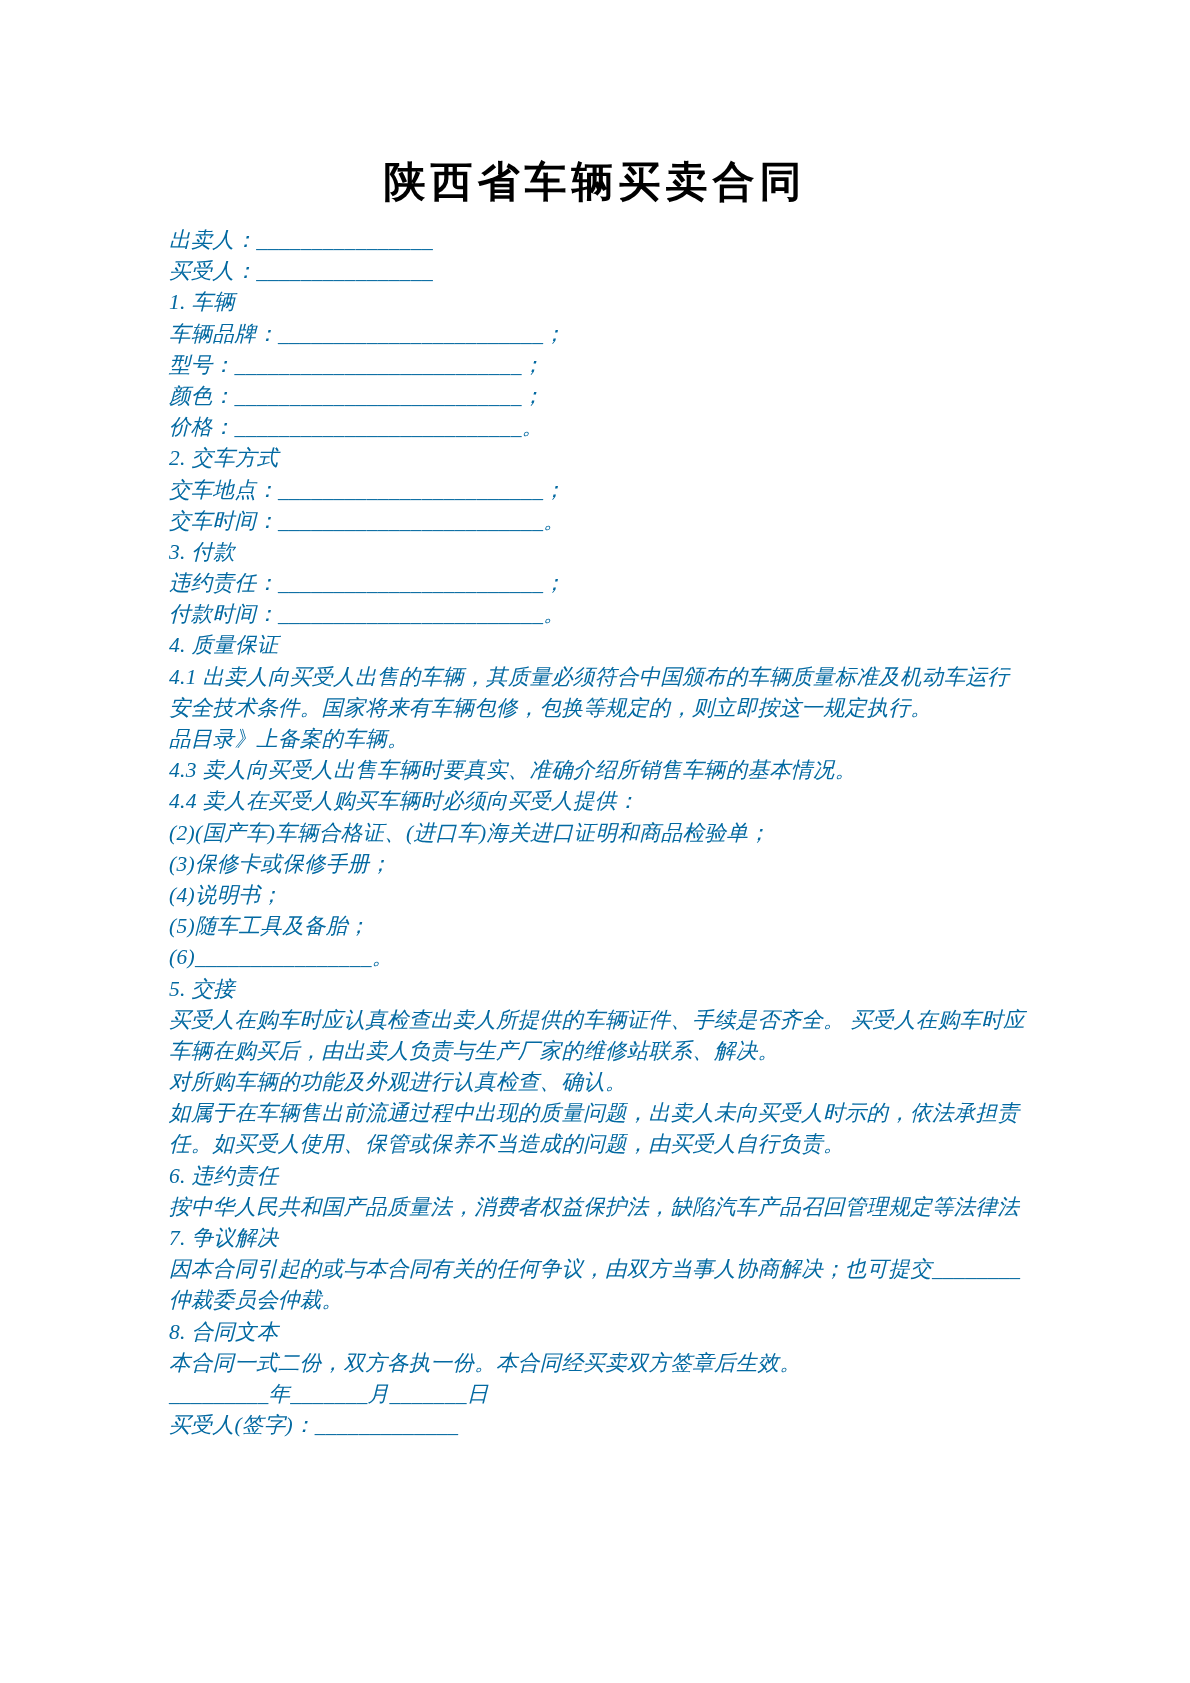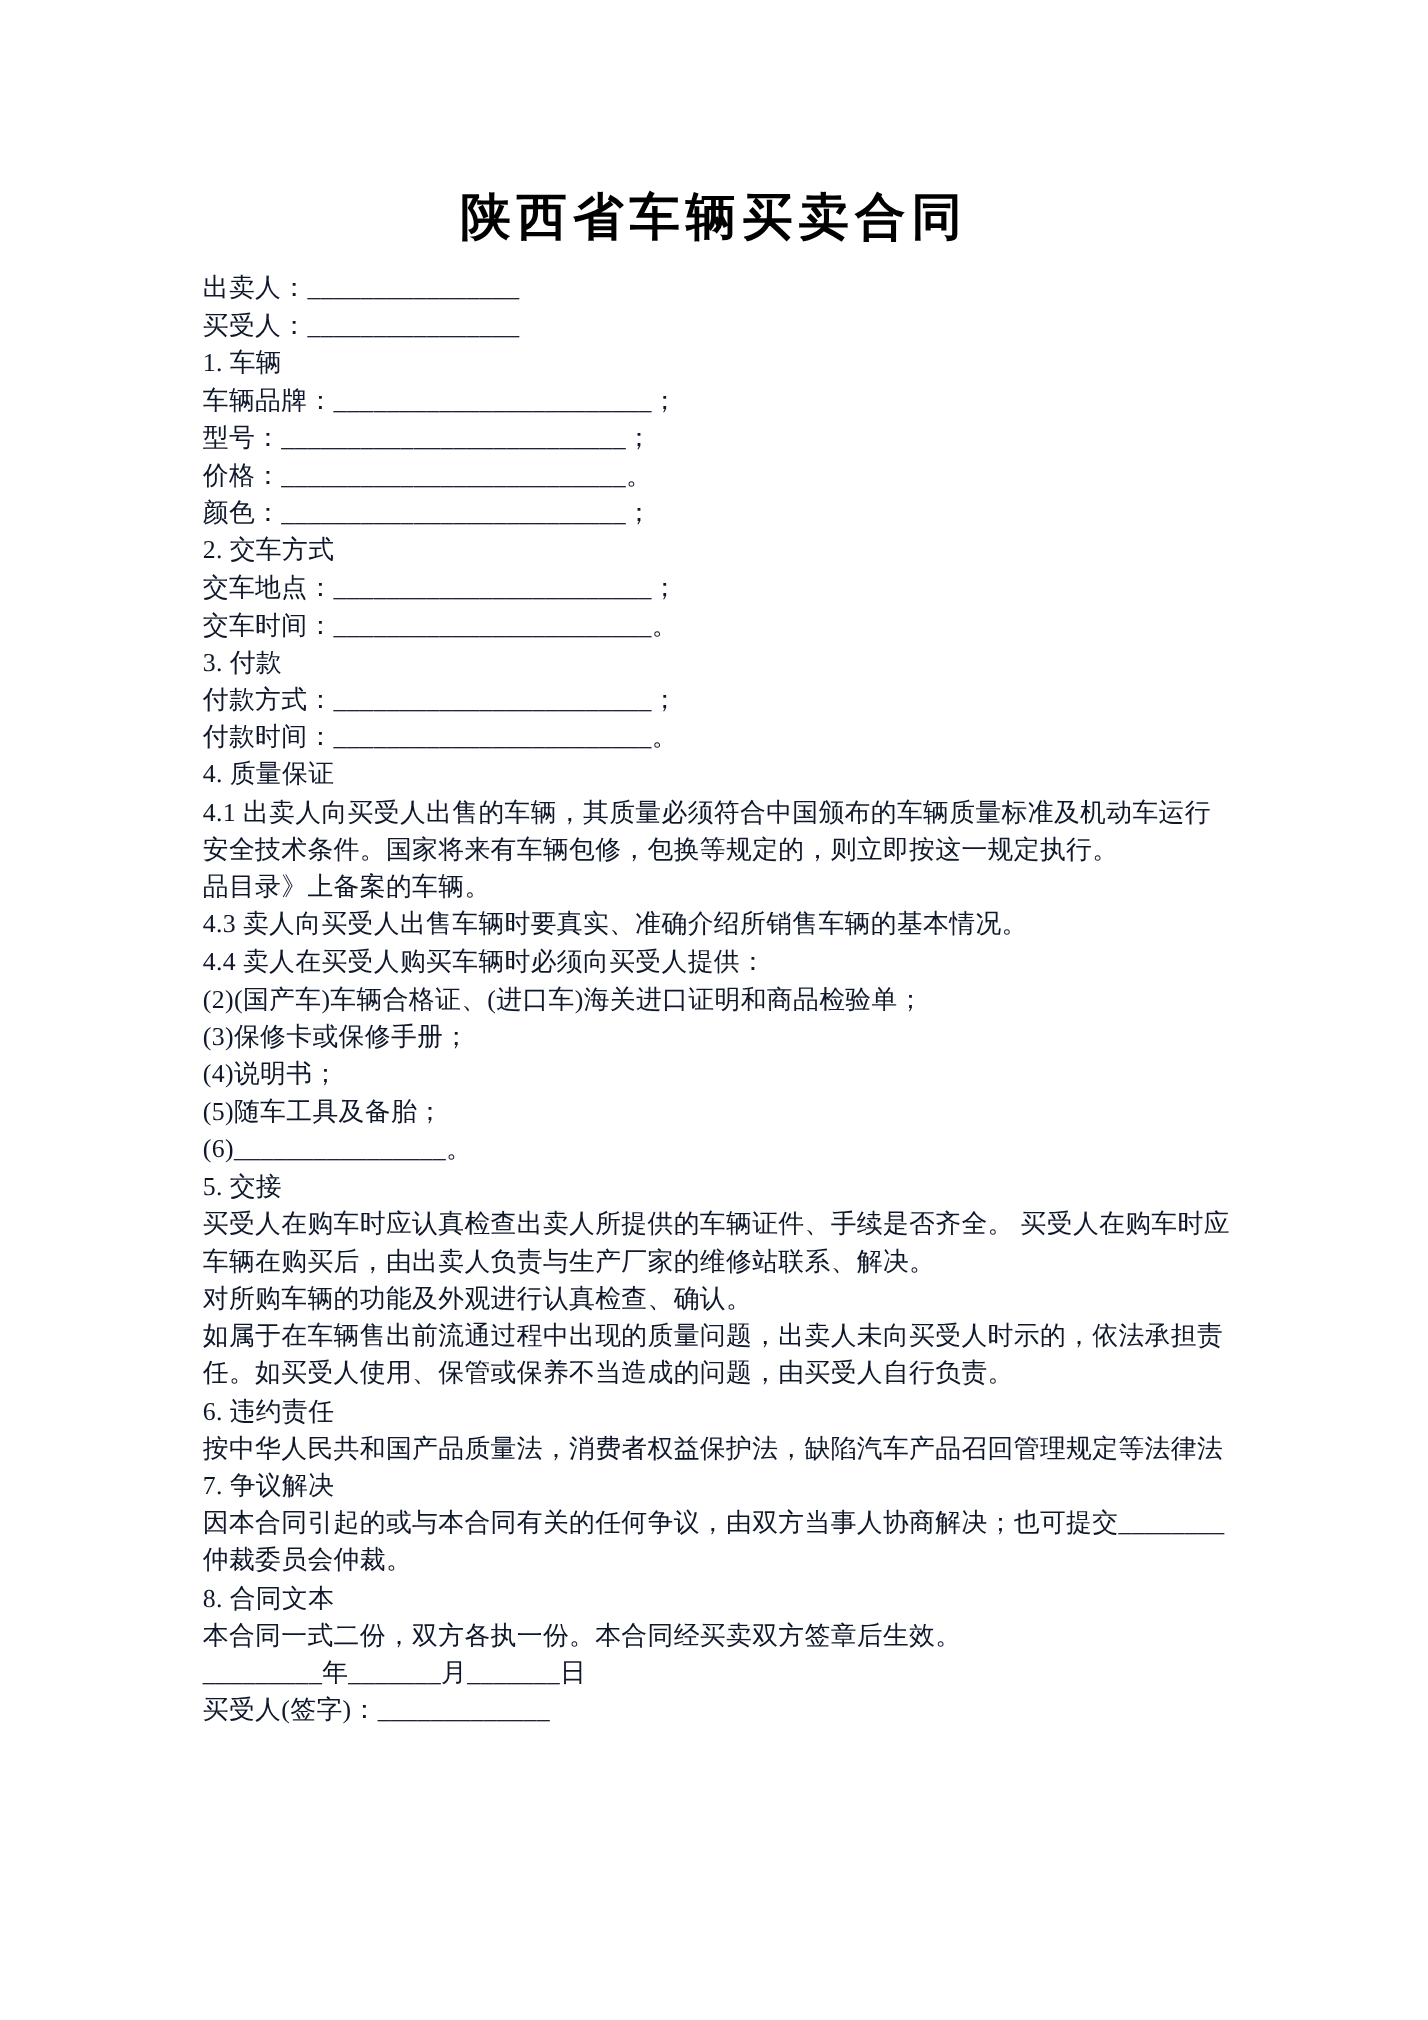--- a/index.html
+++ b/index.html
@@ -29,7 +29,8 @@
     left: 169px;
     top: 225px;
     width: 860px;
-    color: #0f172a;
+    color: #0369a1;
+    font-style: italic;
   }
   .ln {
     font-size: 21.5px;

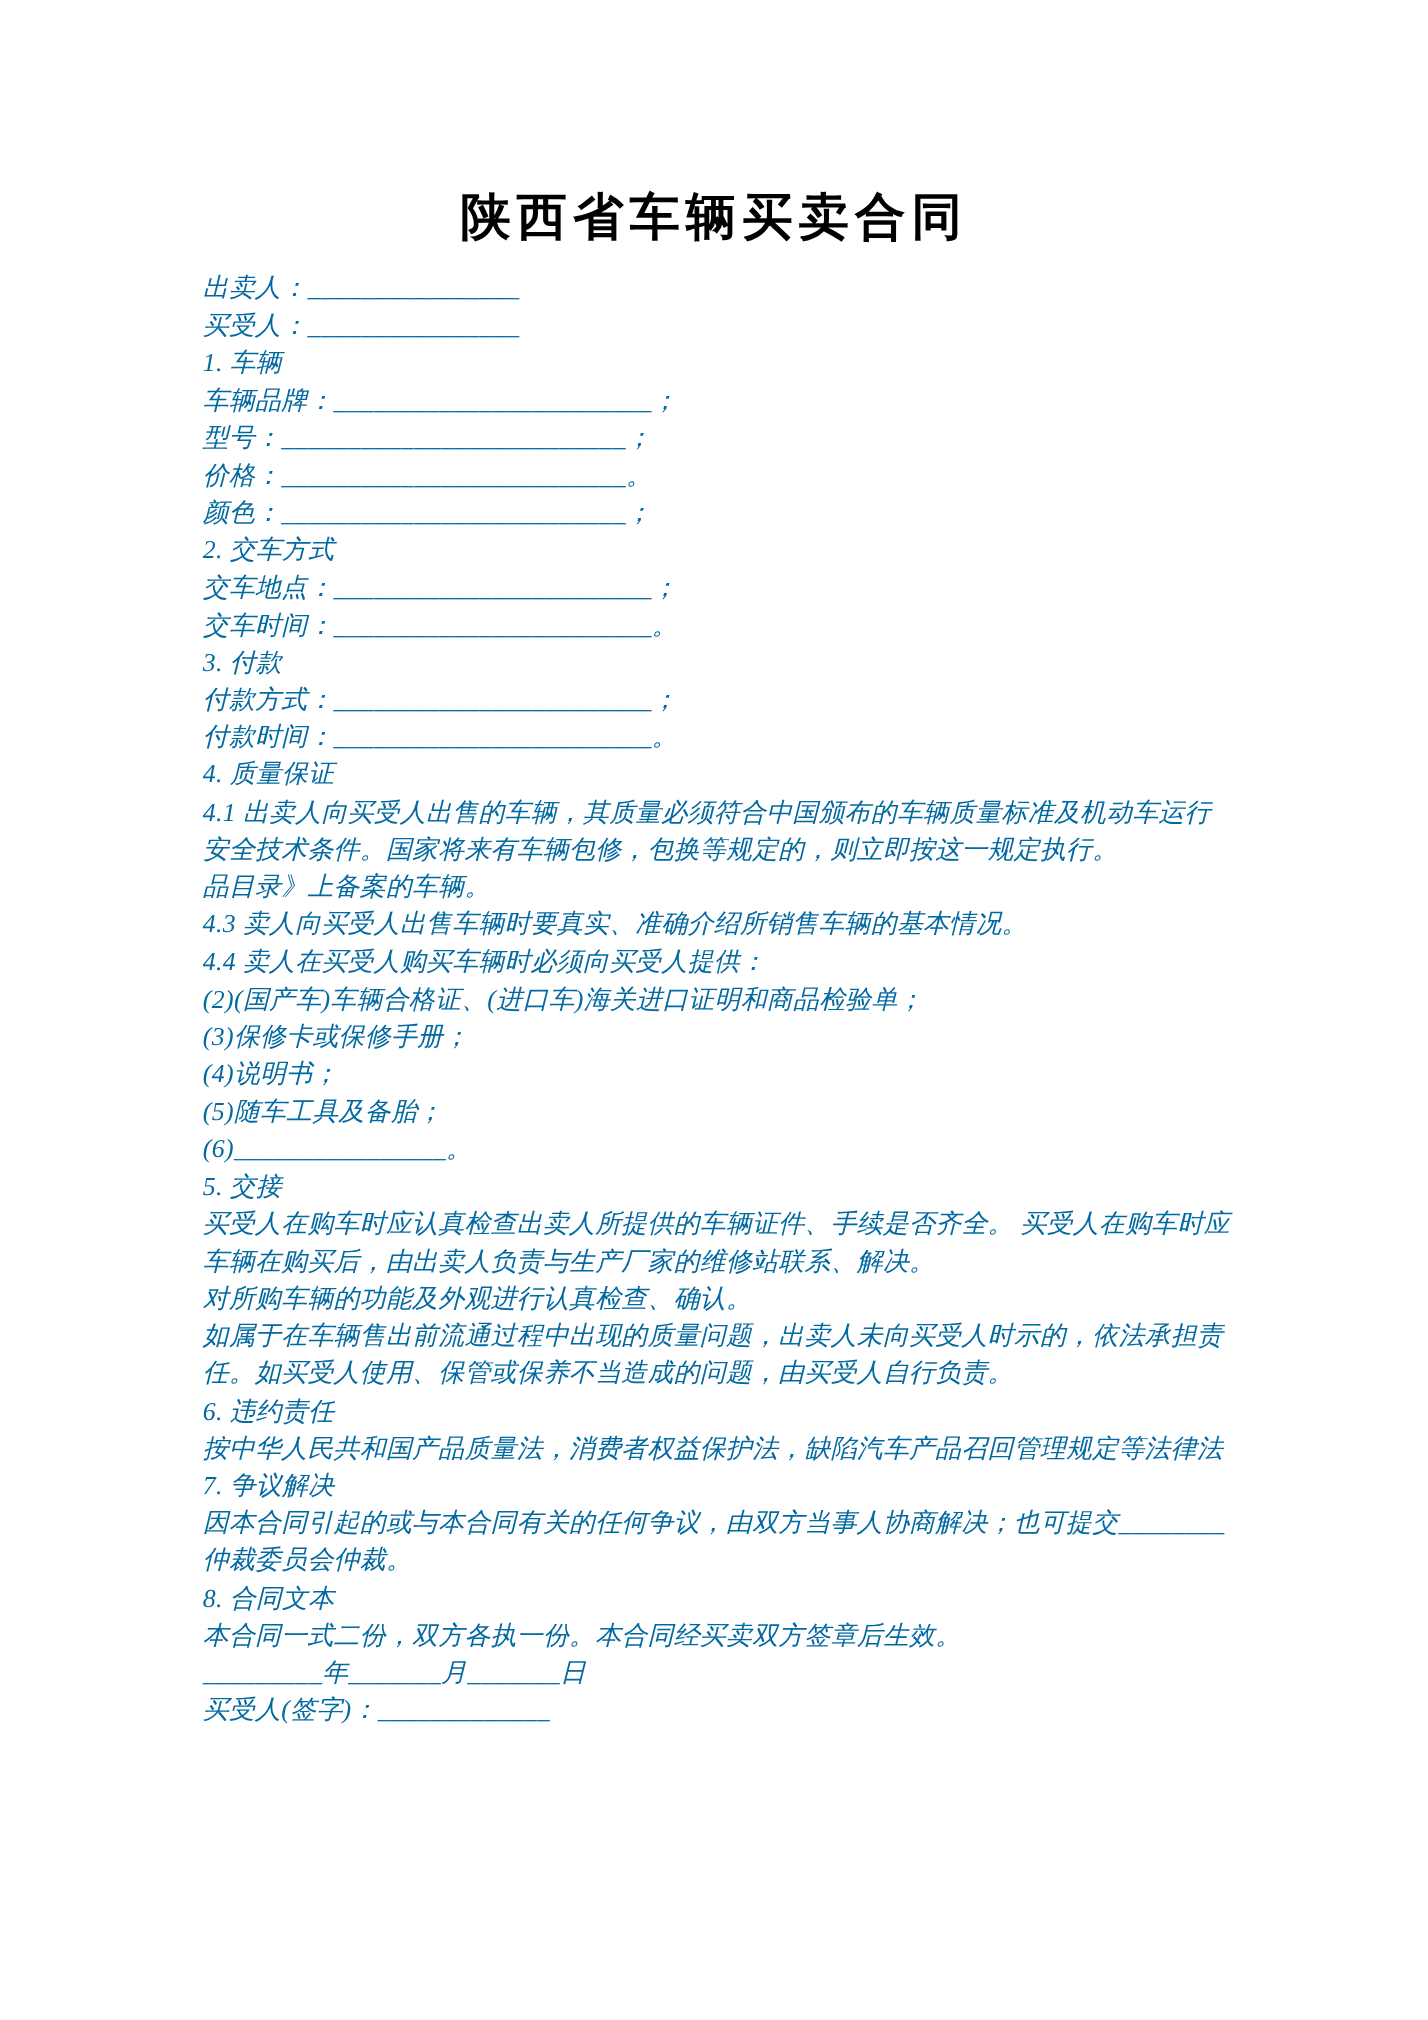--- a/index.html
+++ b/index.html
@@ -51,8 +51,8 @@
     <div class="ln">1. 车辆</div>
     <div class="ln">车辆品牌：________________________；</div>
     <div class="ln">型号：__________________________；</div>
+    <div class="ln">颜色：__________________________；</div>
     <div class="ln">价格：__________________________。</div>
-    <div class="ln">颜色：__________________________；</div>
     <div class="ln">2. 交车方式</div>
     <div class="ln">交车地点：________________________；</div>
     <div class="ln">交车时间：________________________。</div>

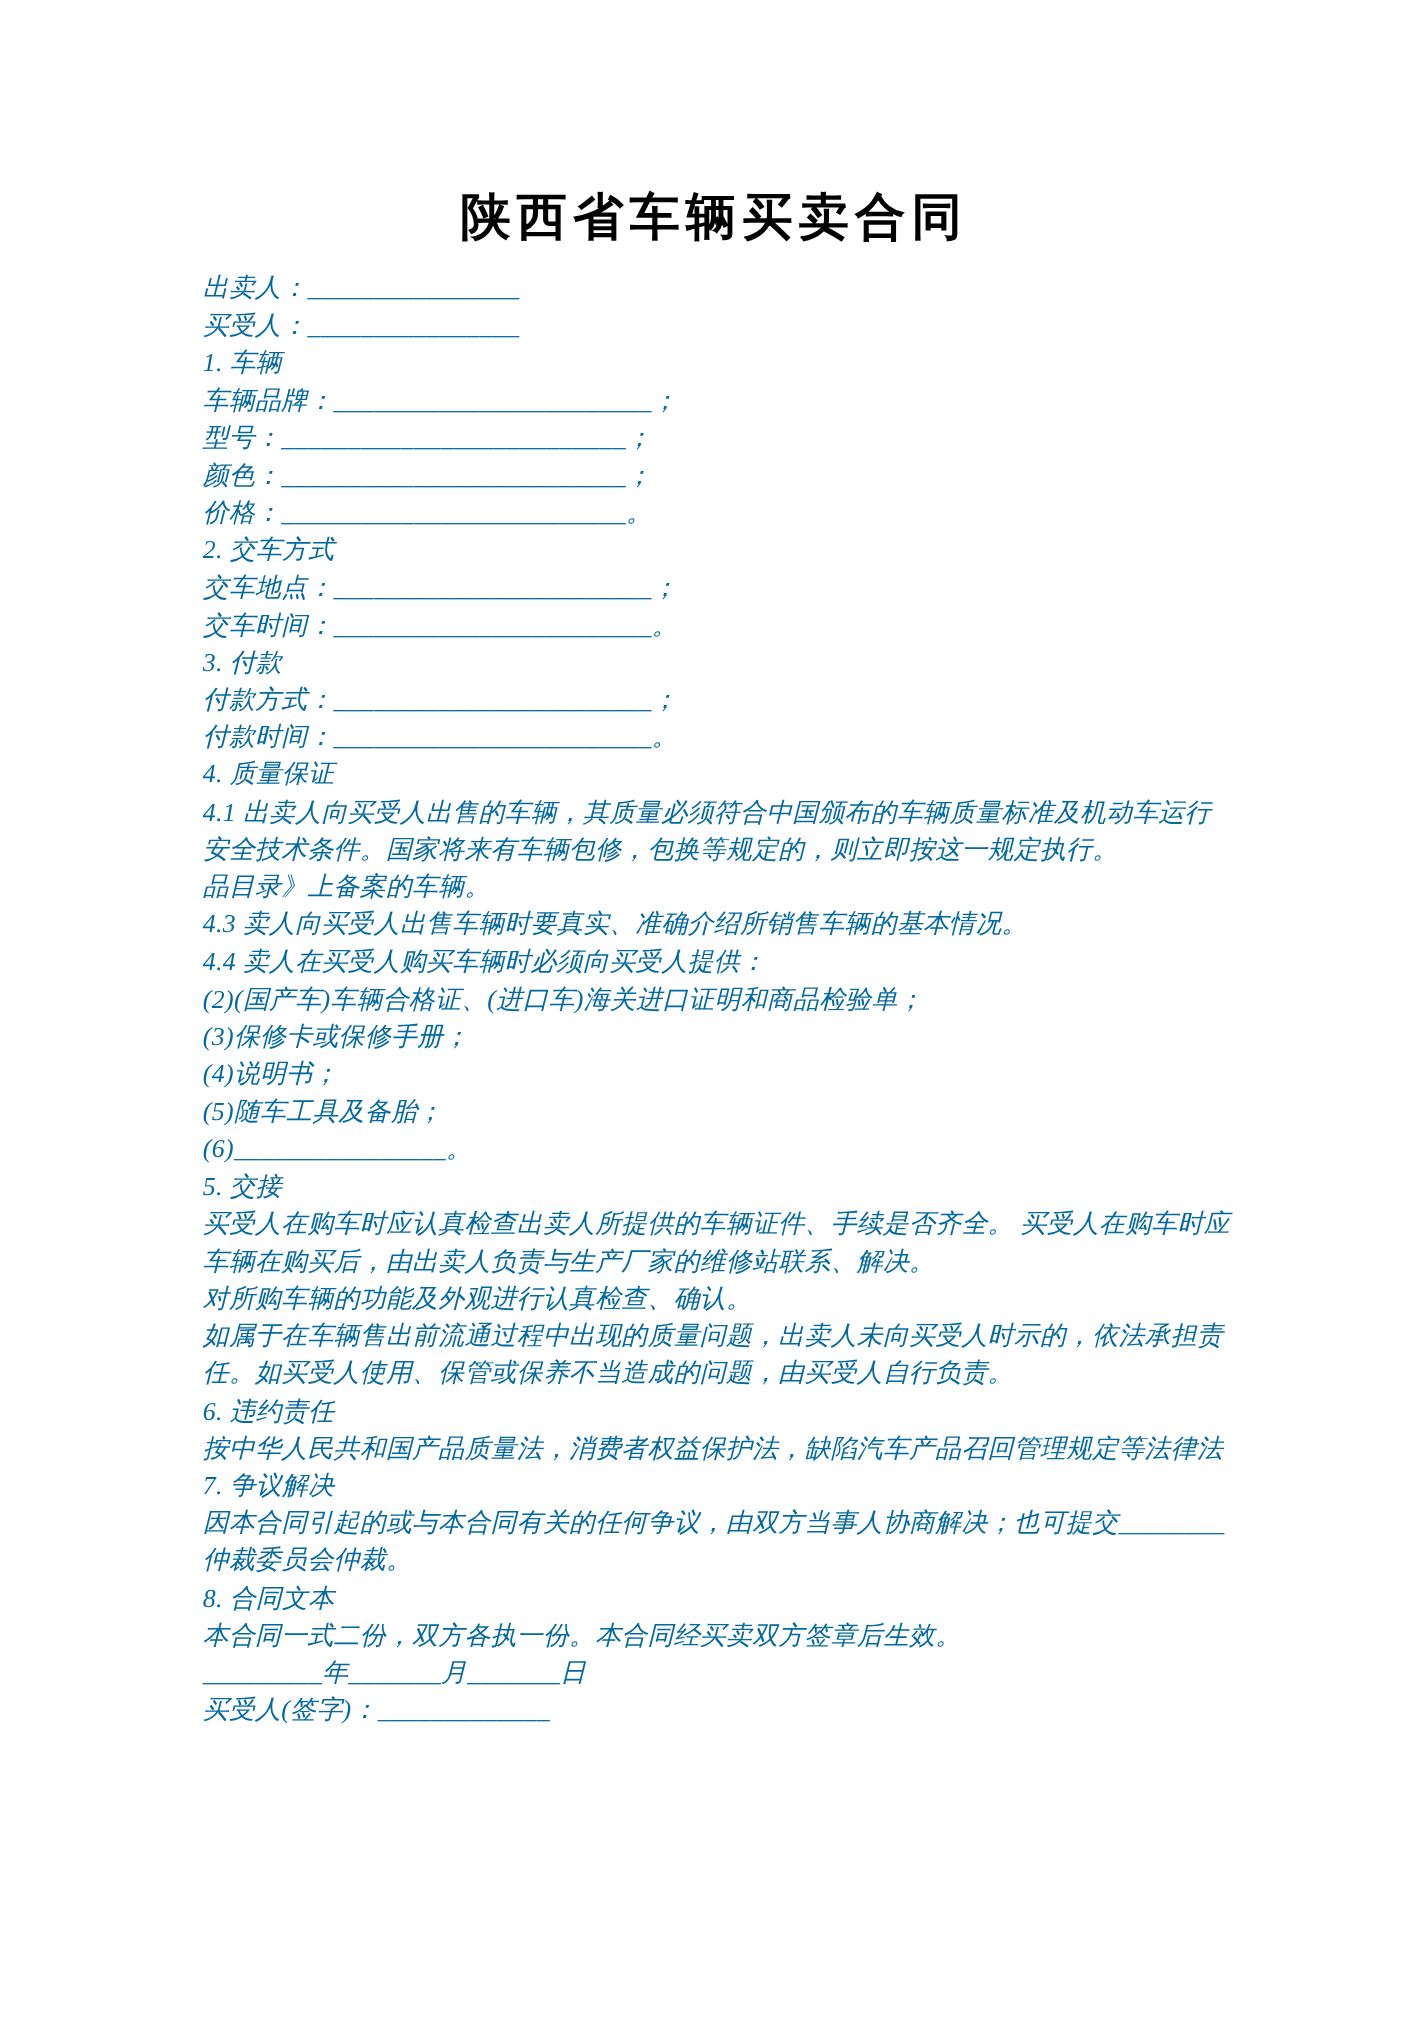--- a/index.html
+++ b/index.html
@@ -57,7 +57,7 @@
     <div class="ln">交车地点：________________________；</div>
     <div class="ln">交车时间：________________________。</div>
     <div class="ln">3. 付款</div>
-    <div class="ln">付款方式：________________________；</div>
+    <div class="ln">违约责任：________________________；</div>
     <div class="ln">付款时间：________________________。</div>
     <div class="ln">4. 质量保证</div>
     <div class="ln">4.1 出卖人向买受人出售的车辆，其质量必须符合中国颁布的车辆质量标准及机动车运行</div>

